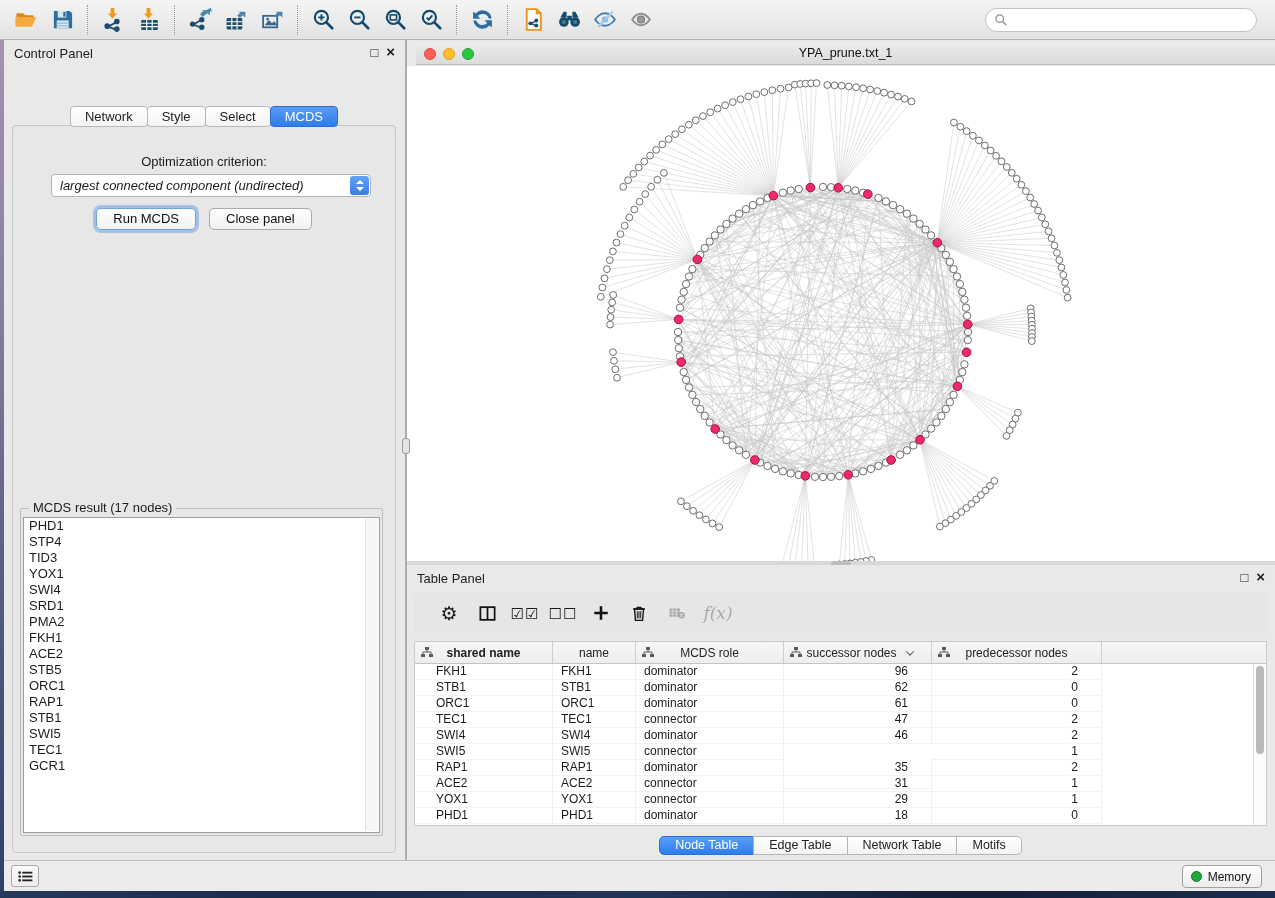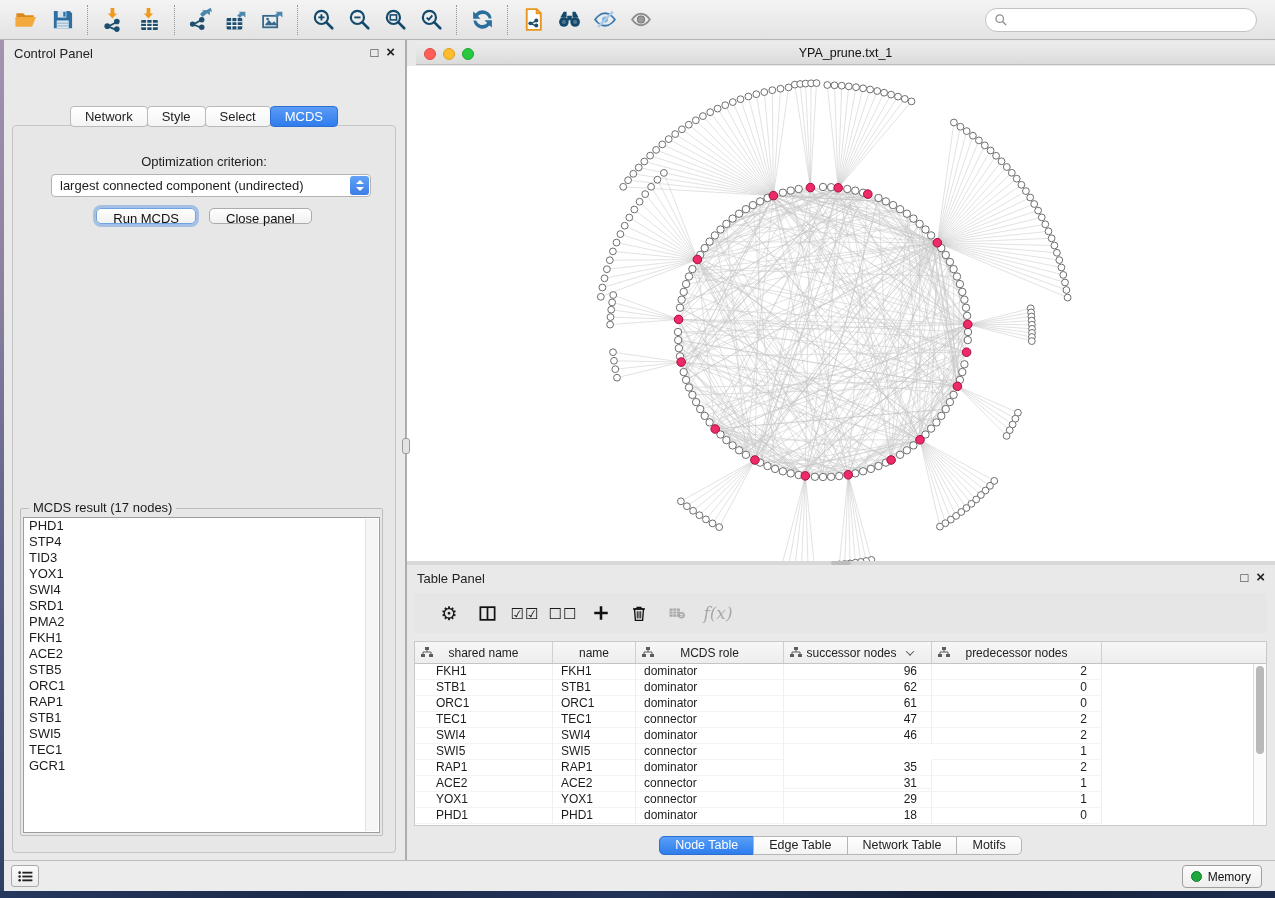--- a/index.html
+++ b/index.html
@@ -43,7 +43,7 @@
   .opt-label { position:absolute; top:28px; left:0; right:0; text-align:center; font-size:13px; }
   .combo { position:absolute; top:48px; left:38px; right:24px; height:23px; background:#fff;
     border:1px solid #b3b3b3; border-radius:4px; font-size:13px; line-height:21px; padding-left:8px;
-    white-space:nowrap; overflow:hidden; }
+    white-space:nowrap; overflow:hidden;font-style:italic; }
   .combo-stepper { position:absolute; right:1px; top:1px; bottom:1px; width:19px; border-radius:3px;
     background:linear-gradient(#64a2f6,#3a7de6); display:flex; flex-direction:column; align-items:center; justify-content:center; gap:3px; }
   .tri-up { width:0; height:0; border-left:4px solid transparent; border-right:4px solid transparent; border-bottom:4px solid #fff; }

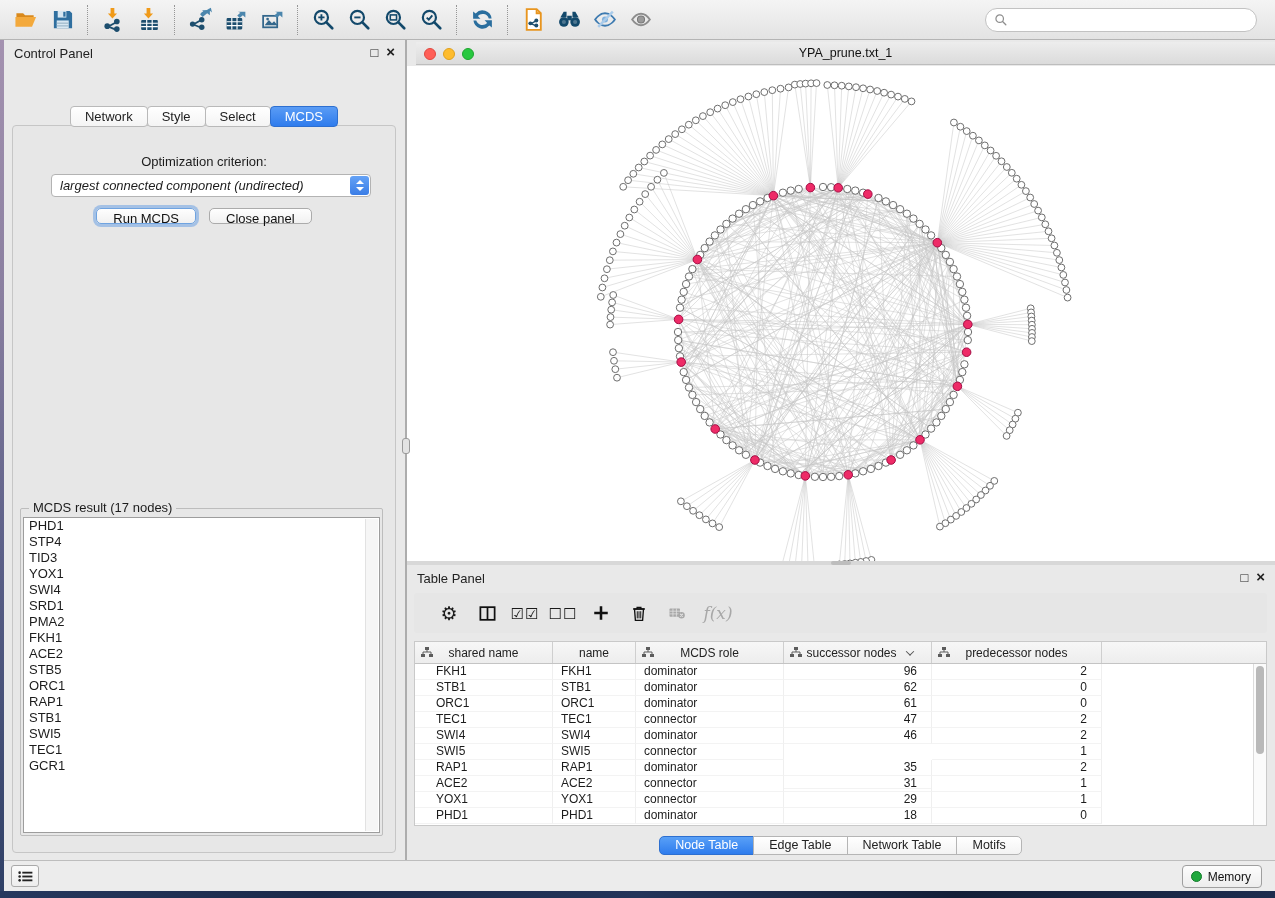--- a/index.html
+++ b/index.html
@@ -49,7 +49,7 @@
   .tri-up { width:0; height:0; border-left:4px solid transparent; border-right:4px solid transparent; border-bottom:4px solid #fff; }
   .tri-down { width:0; height:0; border-left:4px solid transparent; border-right:4px solid transparent; border-top:4px solid #fff; }
   .btn-row { position:absolute; top:82px; left:0; right:0; display:flex; justify-content:center; gap:13px; }
-  .pbtn { height:16px; line-height:20px; padding:0 16px; font-size:13px; color:#111;
+  .pbtn { height:22px; line-height:20px; padding:0 16px; font-size:13px; color:#111;
     background:linear-gradient(#fefefe,#f1f1f1); border:1px solid #ababab; border-radius:5px; }
   .pbtn.focused { border-color:#6fa3e0; box-shadow:0 0 0 3px rgba(110,163,227,.55); }
 

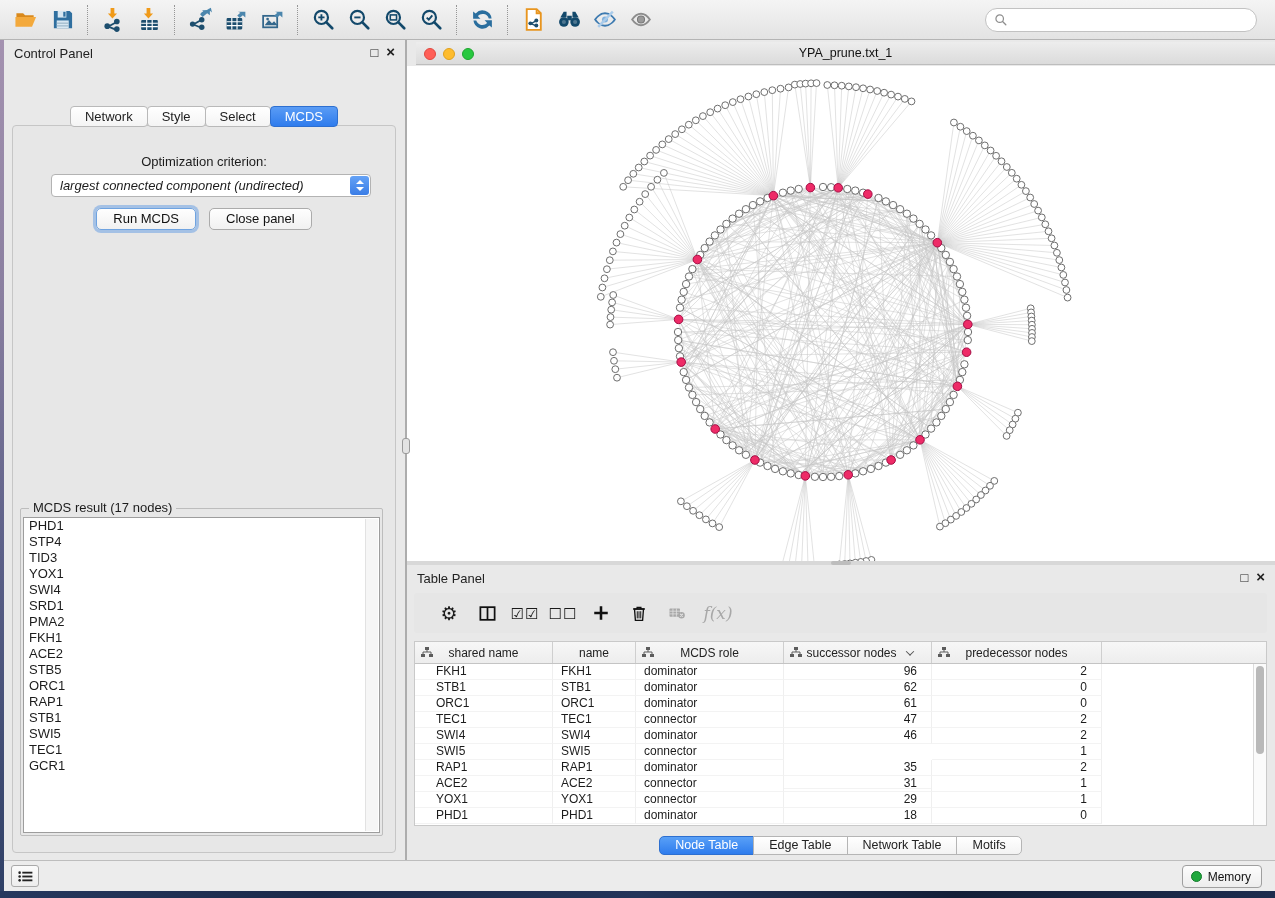--- a/index.html
+++ b/index.html
@@ -1180,7 +1180,7 @@
 
       <div class="tp-table">
         <div class="thead">
-            <div class="th" style="width: 138px;">
+            <div class="th" style="width: 138px; font-weight: bold;">
               <span class="hier"><svg width="12" height="11" viewBox="0 0 12 11">
                   <rect x="4" y="0" width="4" height="3" fill="#5c5c5c"></rect>
                   <rect x="0" y="7" width="4" height="3" fill="#5c5c5c"></rect>

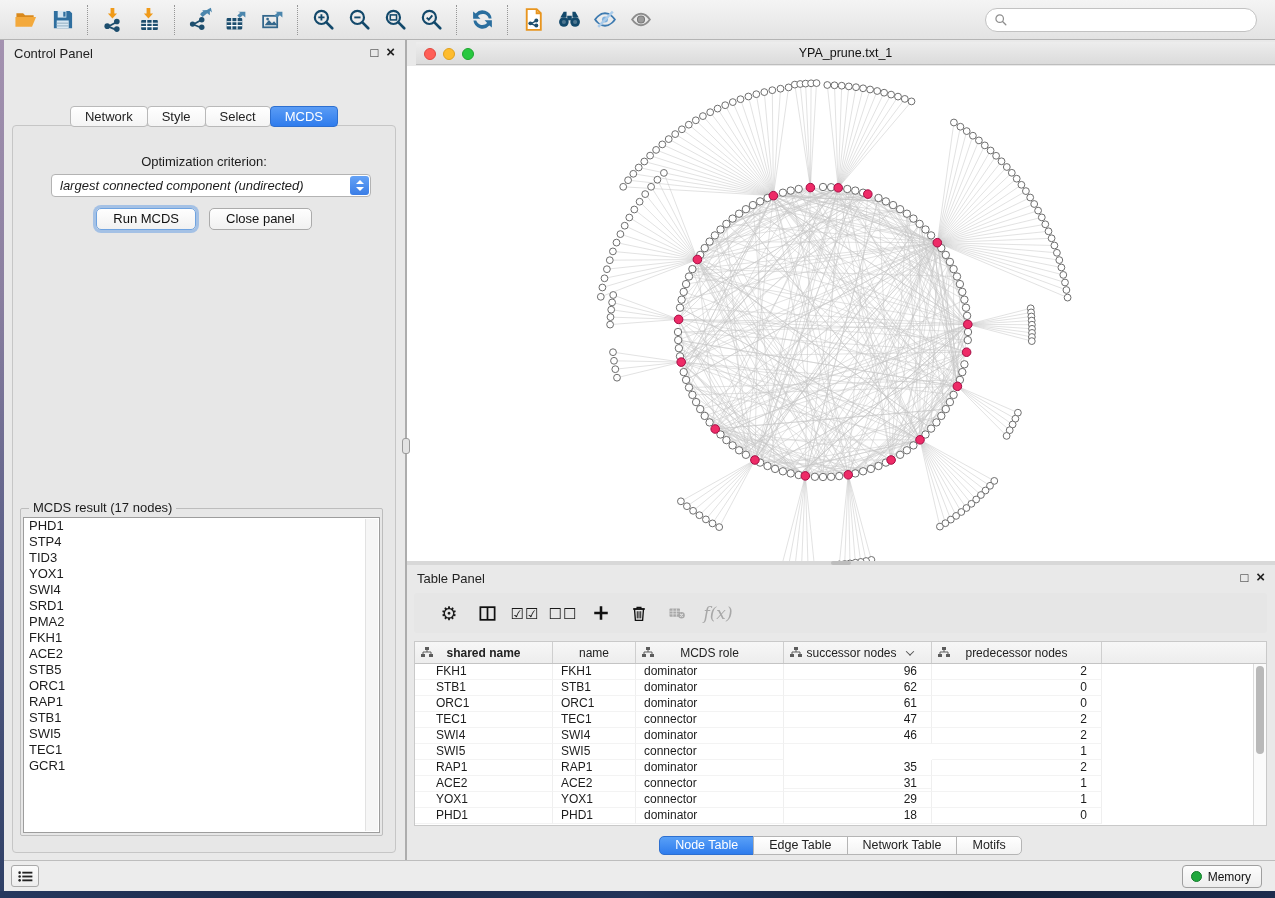--- a/index.html
+++ b/index.html
@@ -107,7 +107,7 @@
     white-space:nowrap; overflow:hidden; }
   .td.c0 { padding-left:21px; }
   .td.c1, .td.c2 { padding-left:8px; }
-  .td.num { text-align:right; padding-right:14px; }
+  .td.num { text-align:right; padding-right:23px; }
   .tbody { position:absolute; top:22px; left:0; right:0; bottom:0; }
   .vscroll { position:absolute; right:0; top:22px; bottom:0; width:13px; background:#fbfbfb; border-left:1px solid #dcdcdc; }
   .vthumb { position:absolute; left:2px; right:2px; top:2px; height:88px; background:#b9b9b9; border-radius:5px; }

